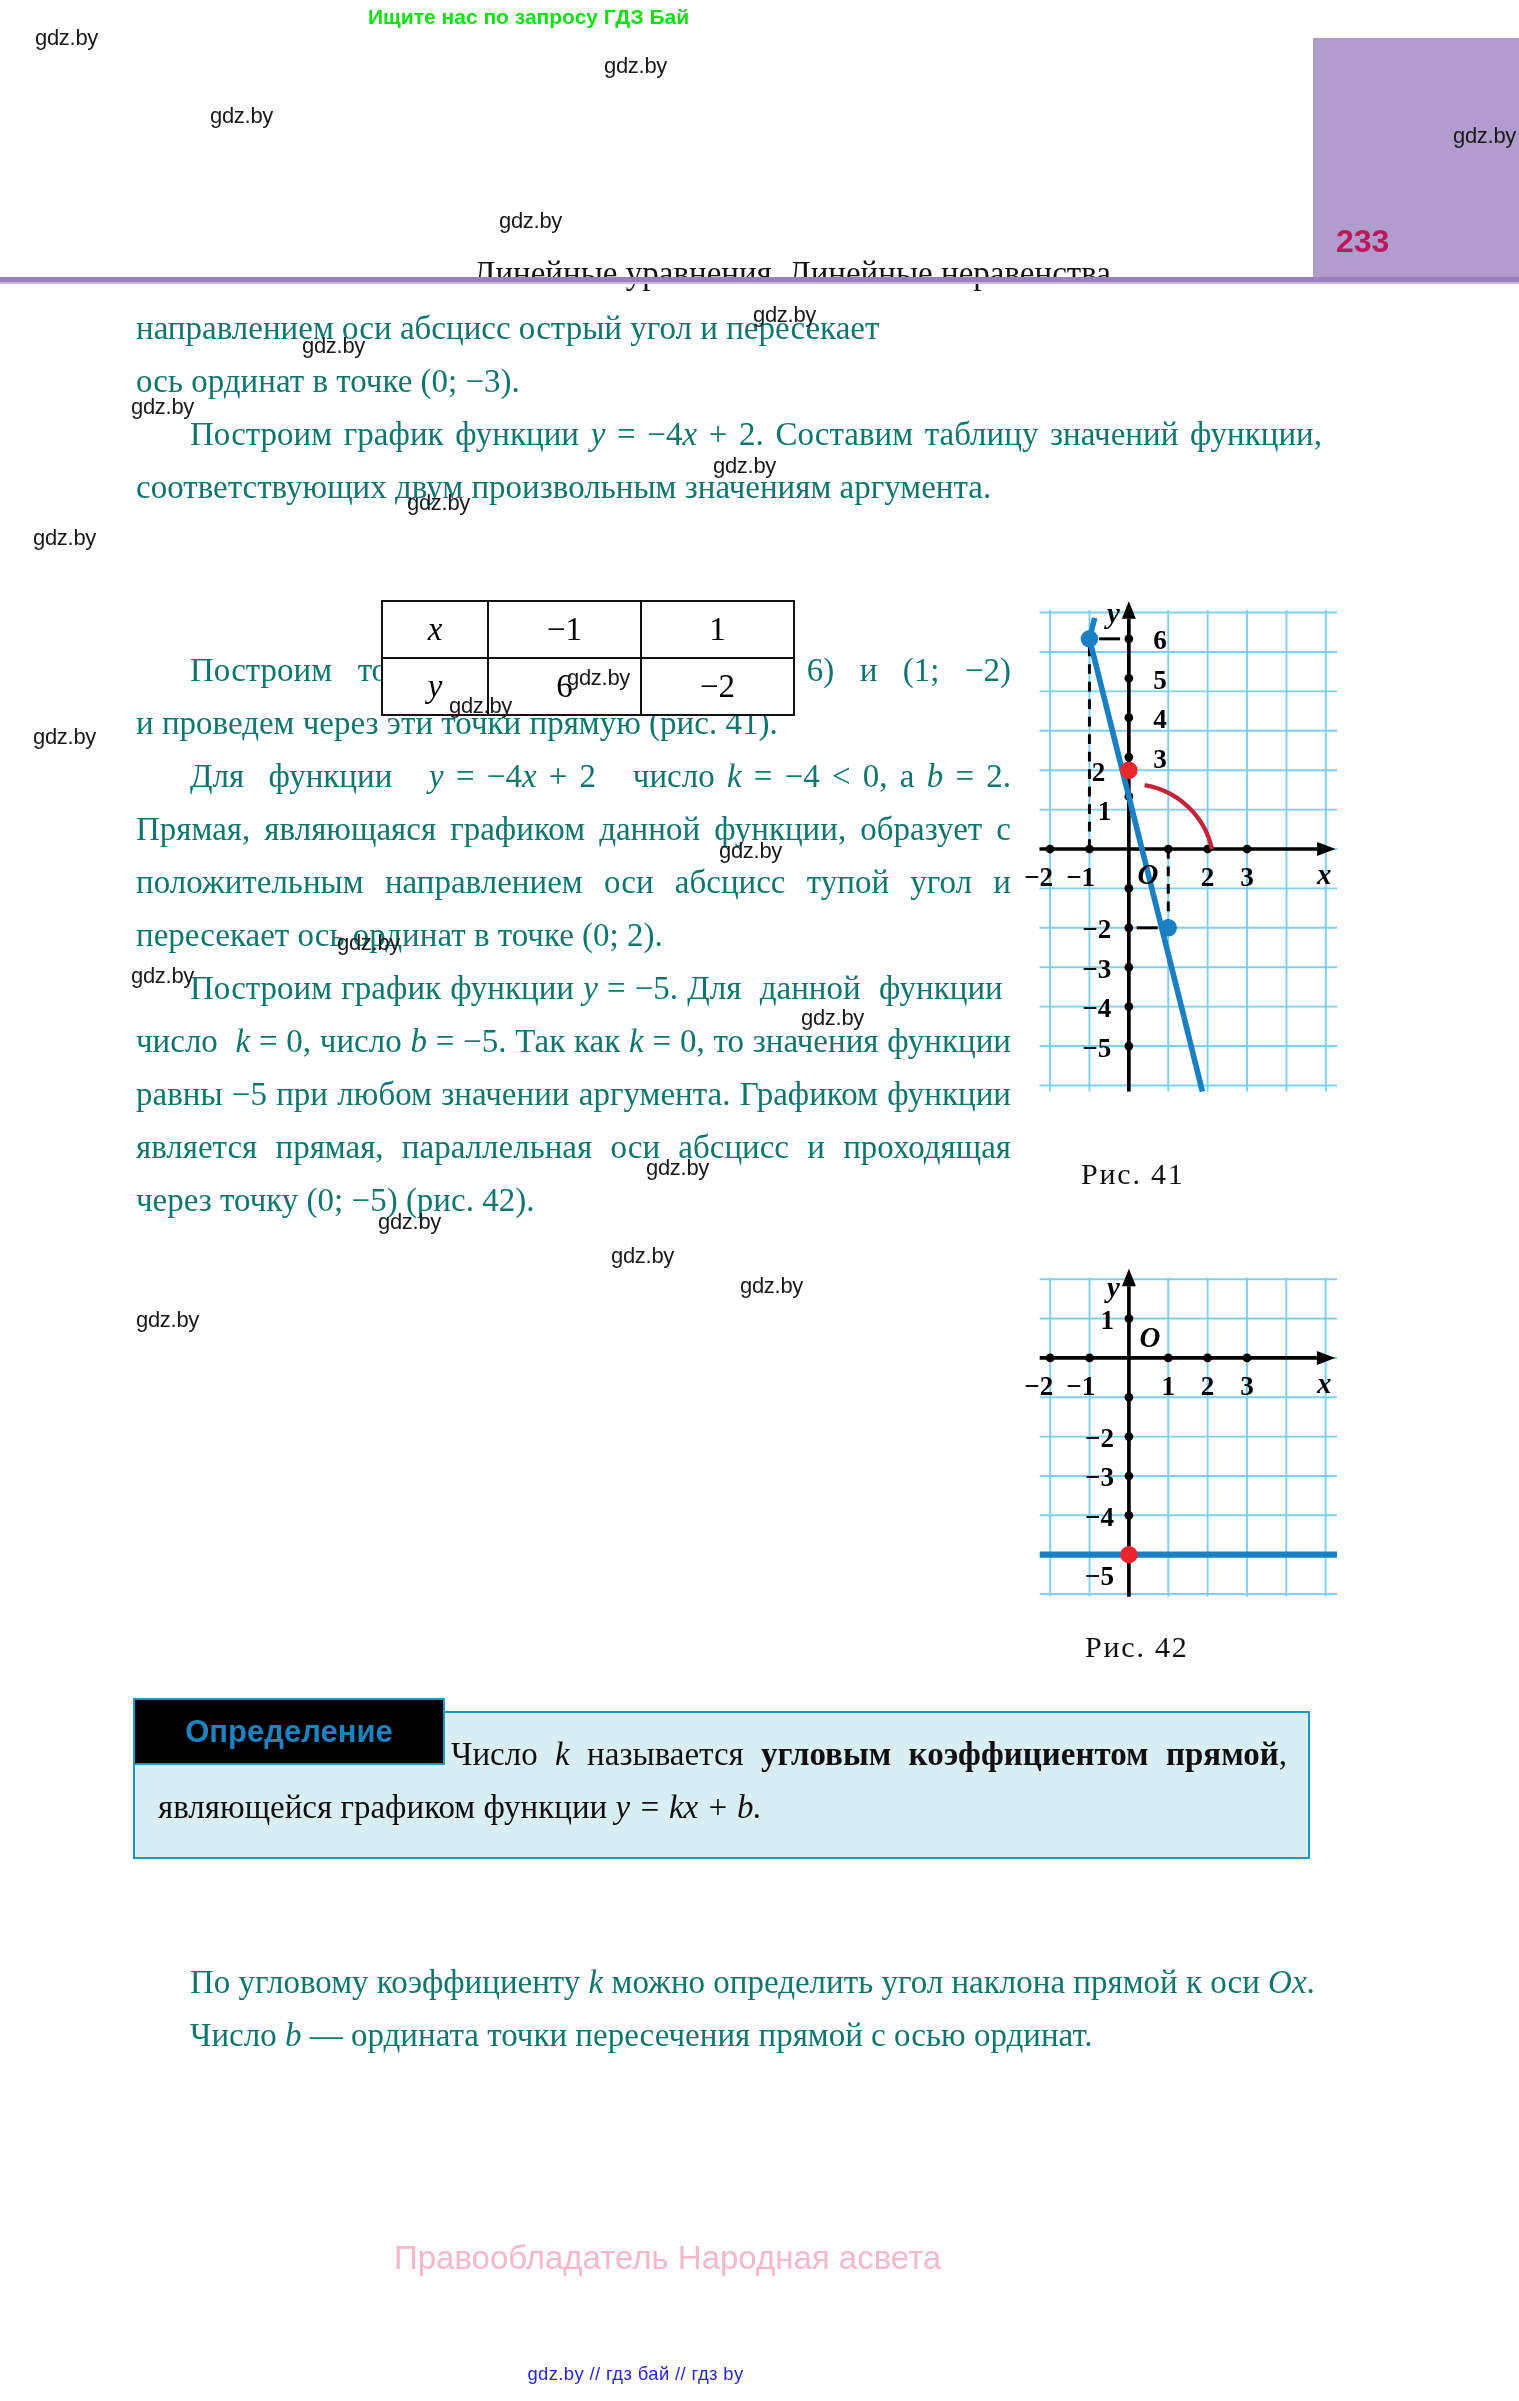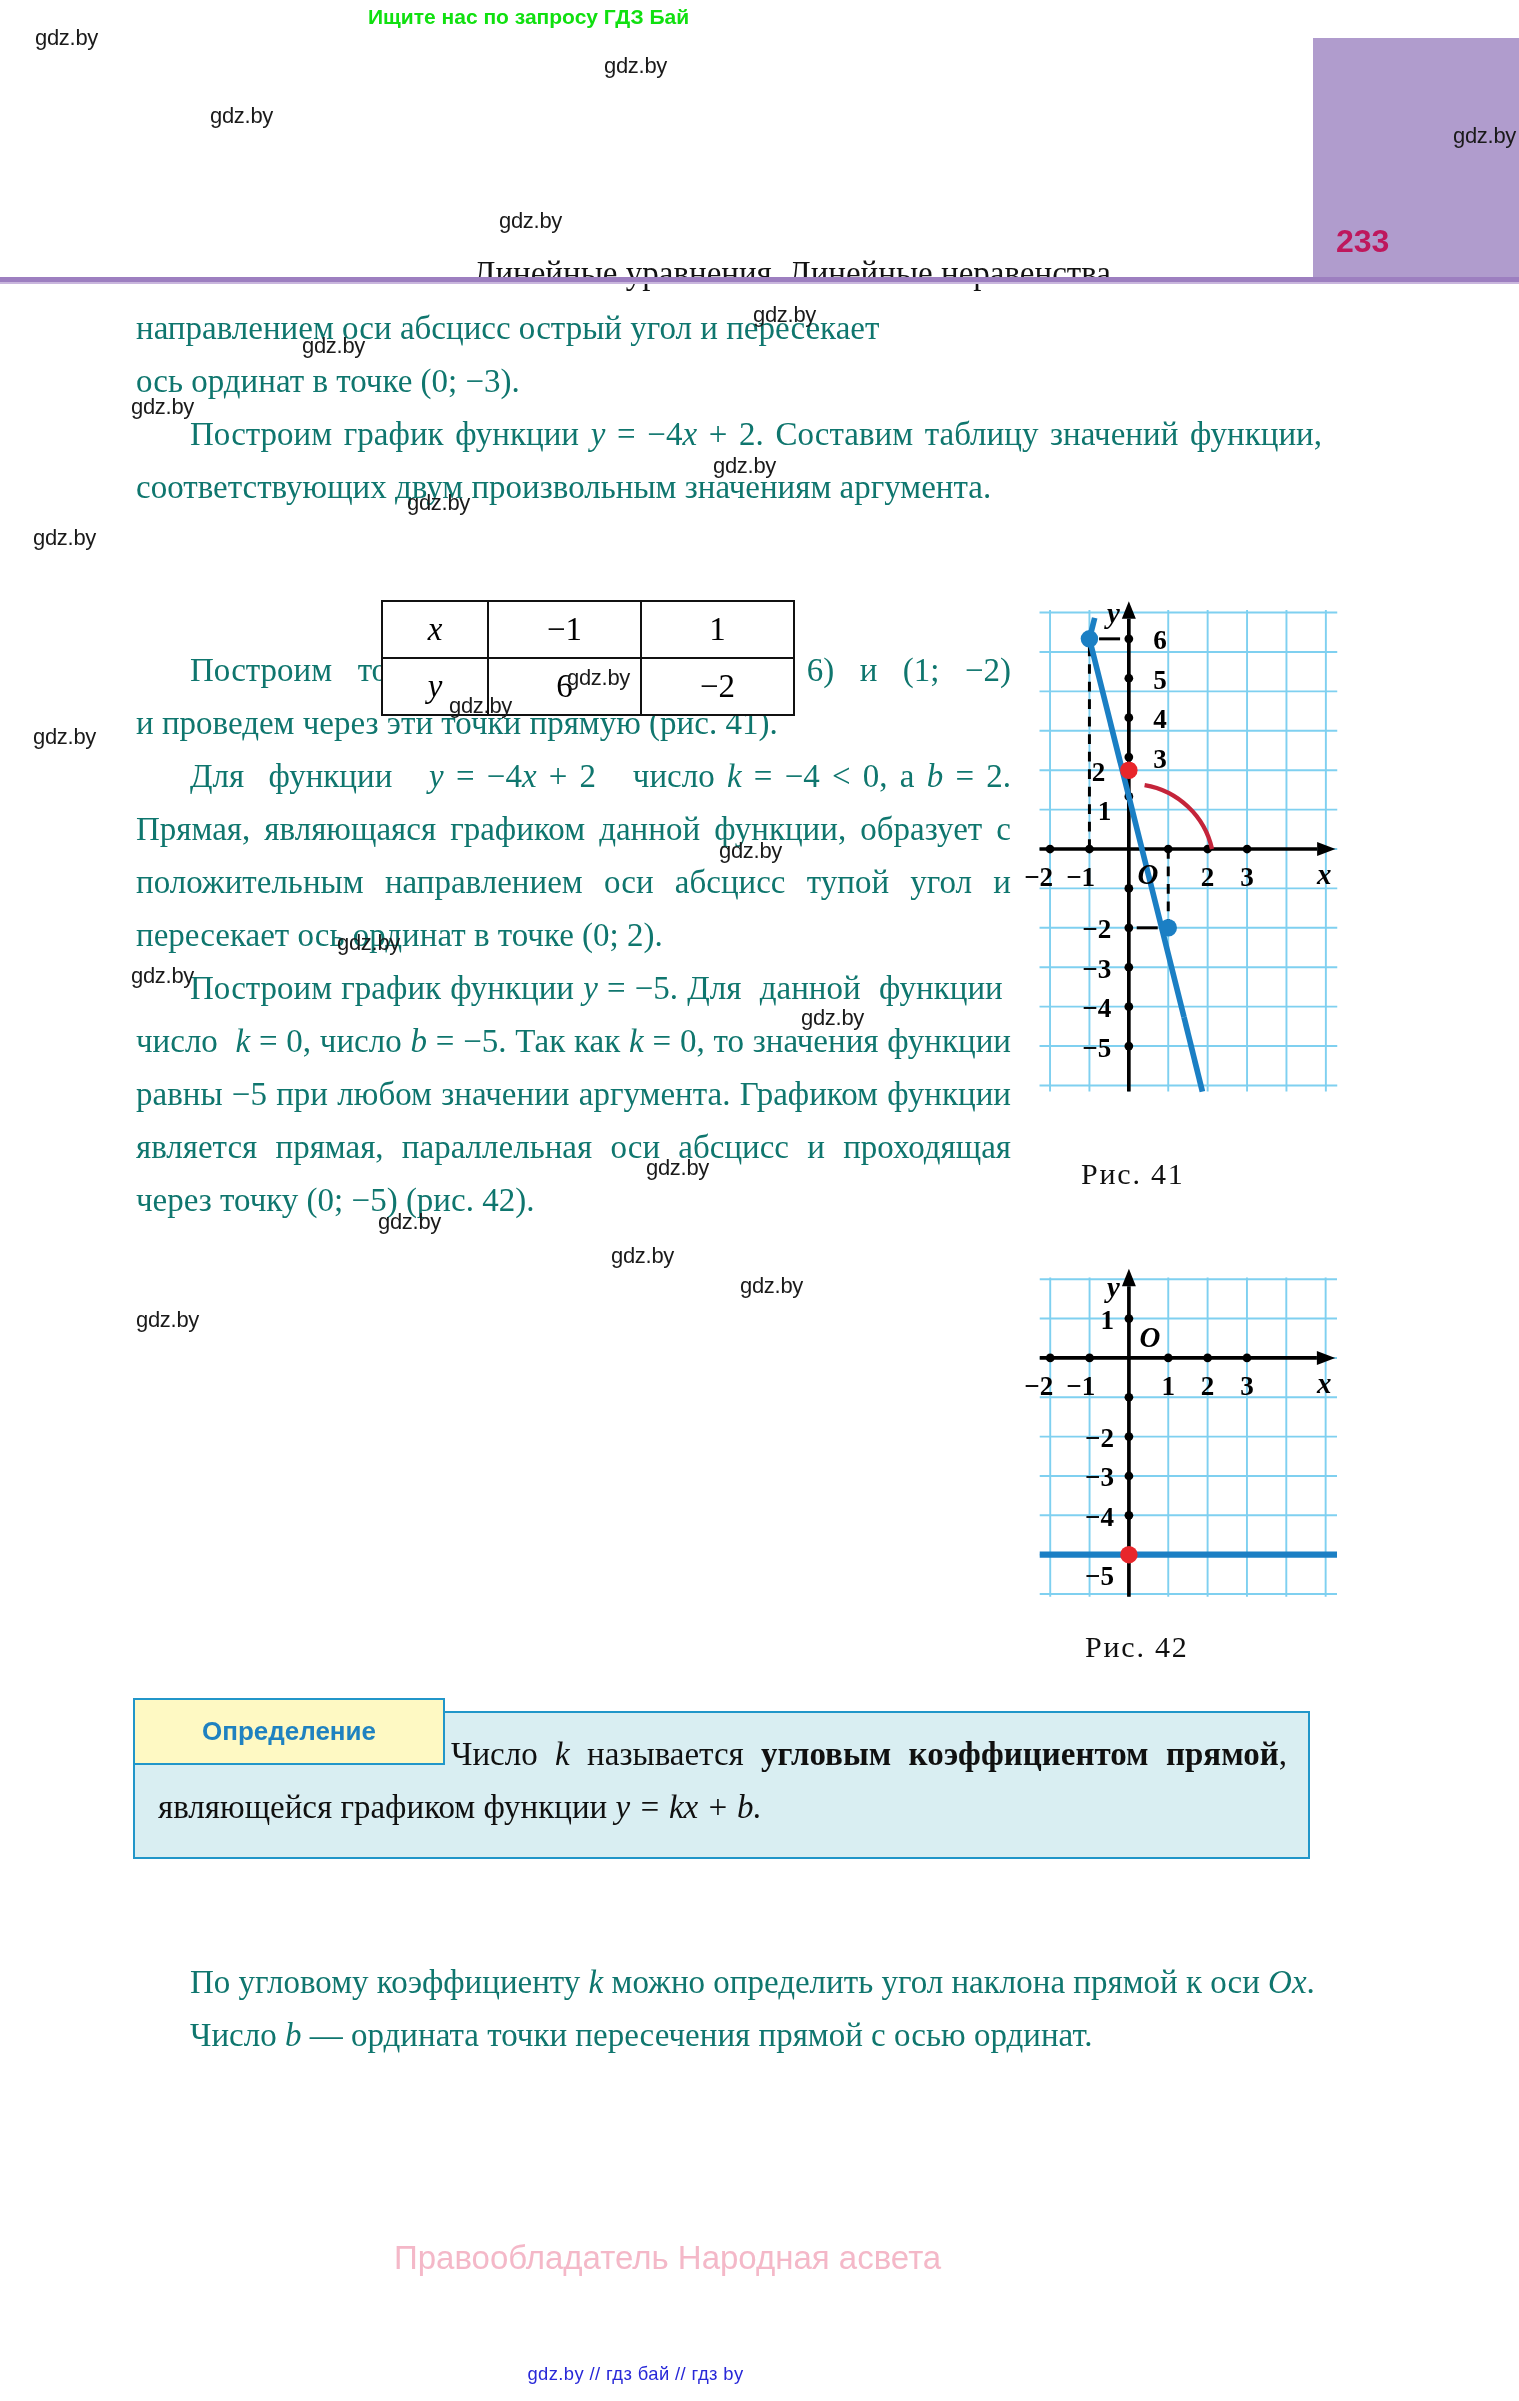--- a/index.html
+++ b/index.html
@@ -109,10 +109,10 @@
   }
   .deflabel{
     position:absolute;left:133px;top:1698px;width:308px;height:63px;
-    background:#fef9c3;border:2.6px solid #2196c9;
+    background:#000000;border:2.6px solid #2196c9;
     display:flex;align-items:center;justify-content:center;
     font-family:"Liberation Sans", sans-serif;
-    font-weight:bold;font-size:26px;color:#1f82c0;
+    font-weight:bold;font-size:31px;color:#1f82c0;
   }
   .deftext{
     position:absolute;left:158px;top:1728px;width:1129px;

